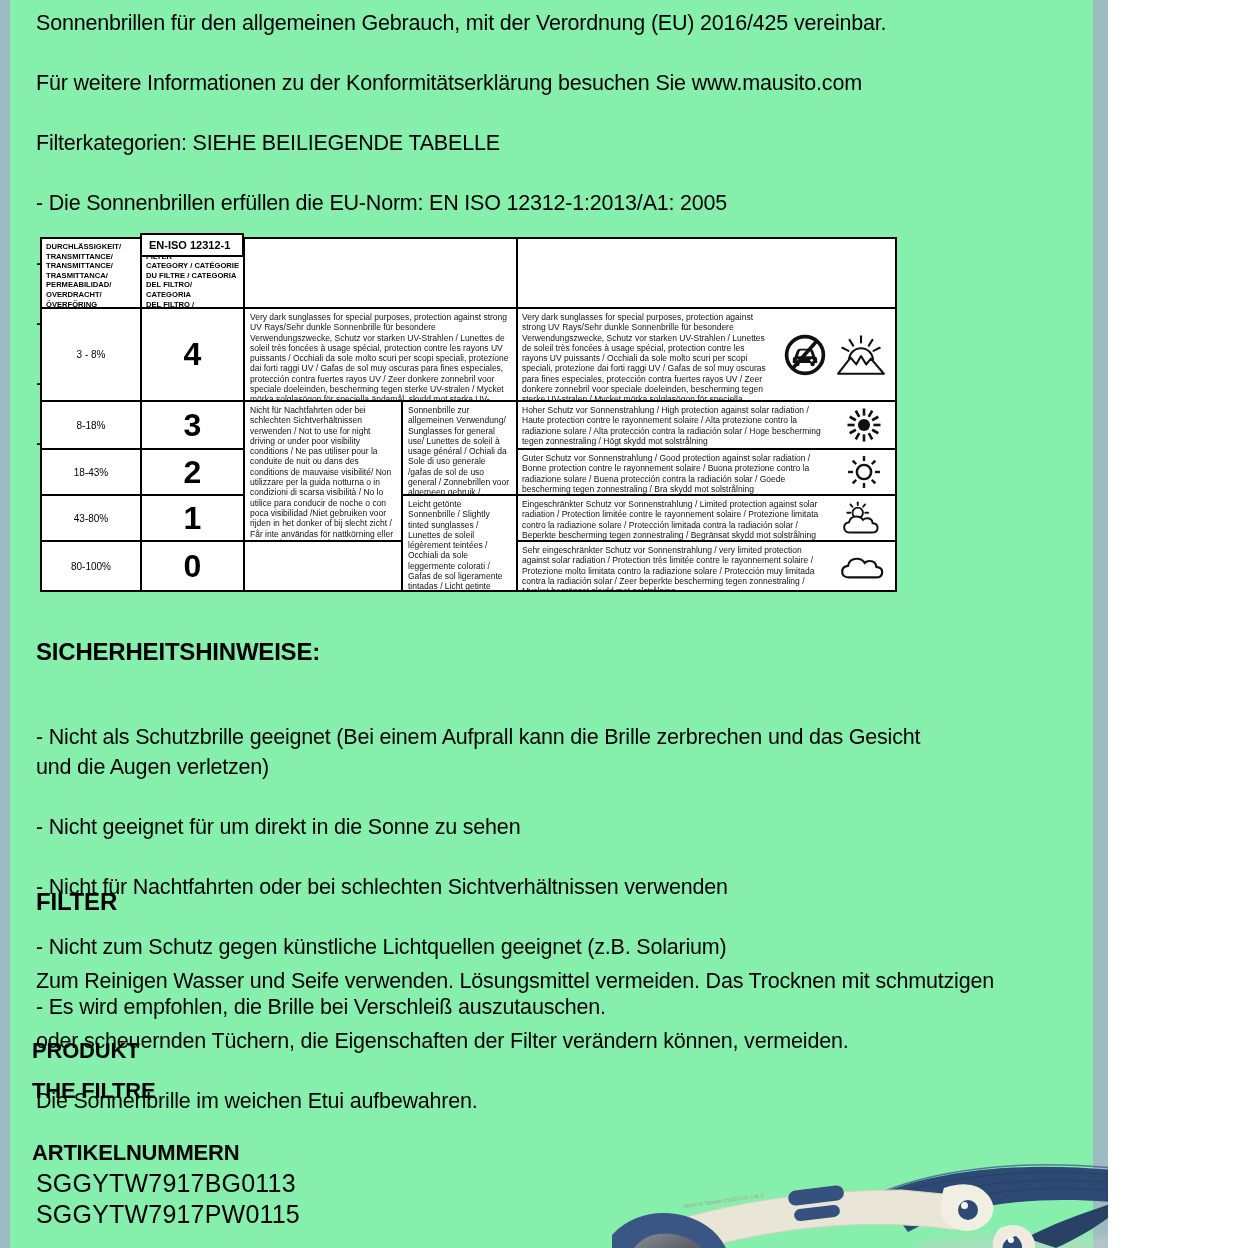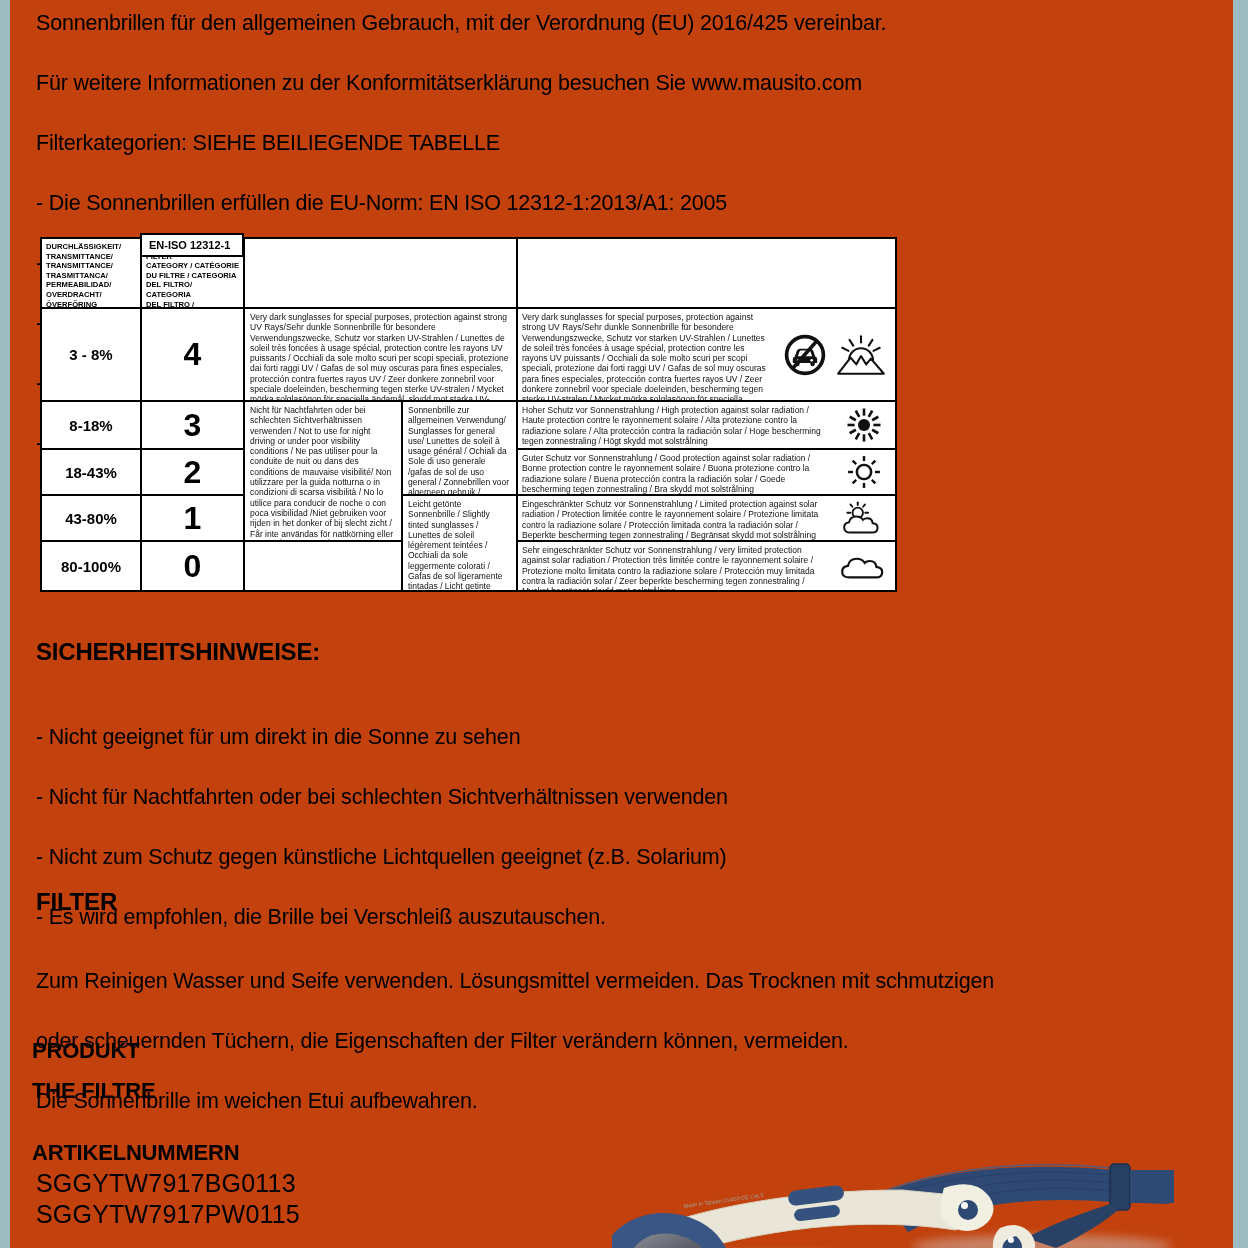--- a/index.html
+++ b/index.html
@@ -3,7 +3,7 @@
 <meta charset="utf-8">
 <style>
   html,body{margin:0;padding:0;background:#fff;}
-  .page{position:relative;width:1248px;height:1248px;background:#c2410c;overflow:hidden;
+  .page{position:relative;width:1108px;height:1248px;background:#86efac;overflow:hidden;
         font-family:"Liberation Sans",sans-serif;color:#000;}
   .edge{position:absolute;top:0;height:100%;}
   .edge.left{left:0;width:10px;}

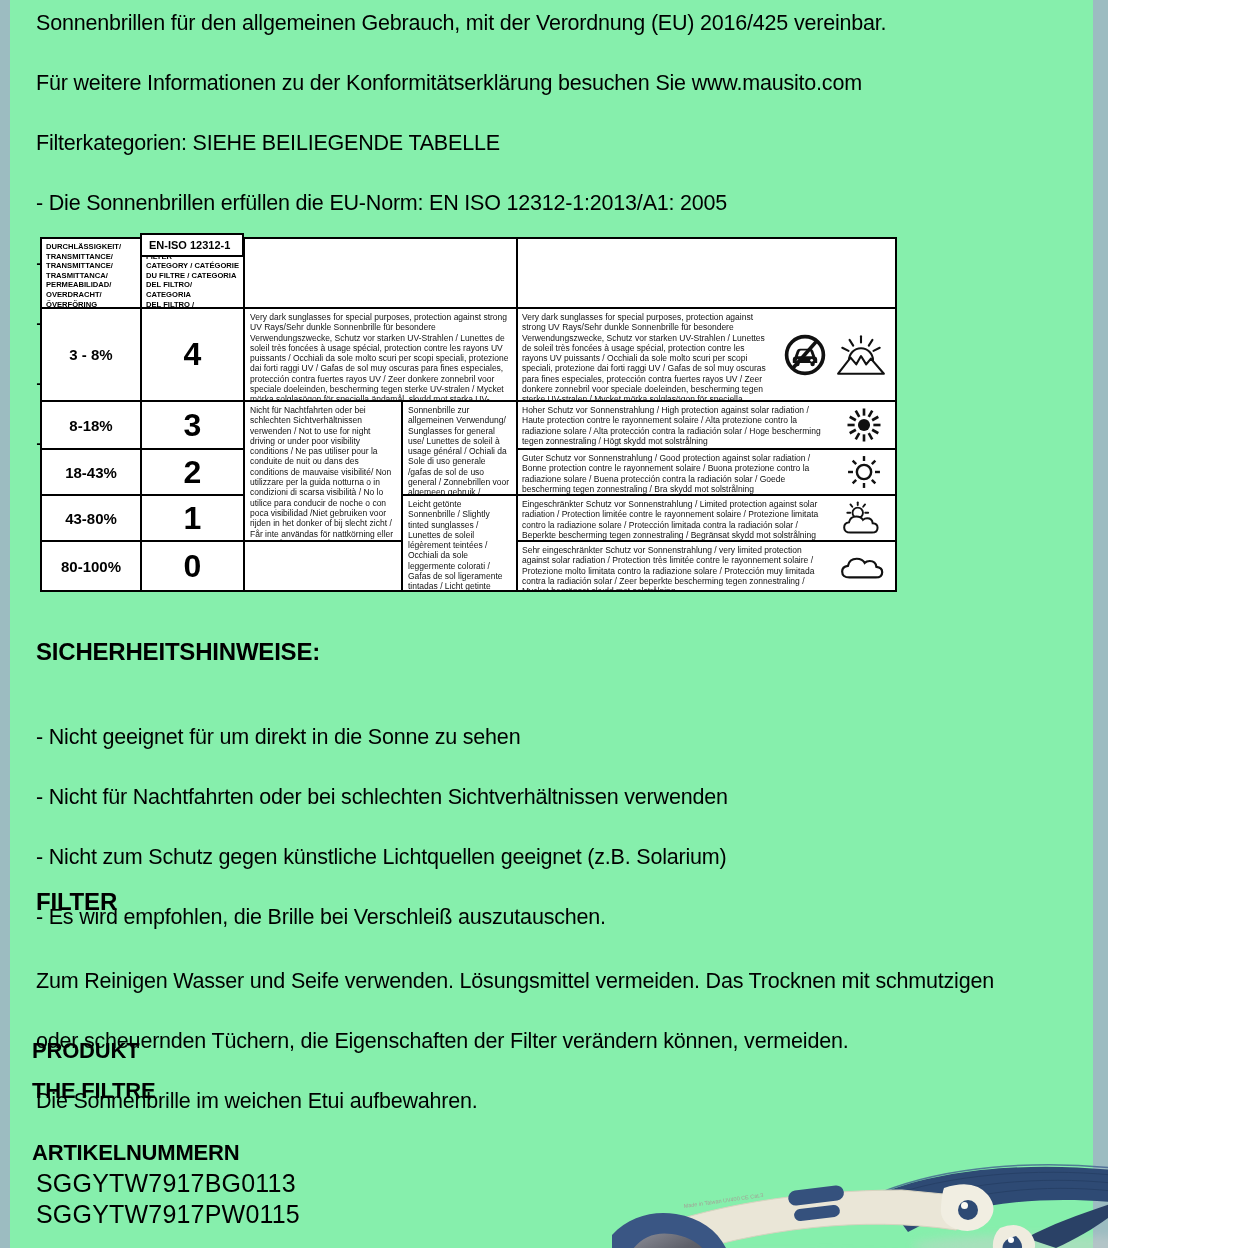--- a/index.html
+++ b/index.html
@@ -24,7 +24,7 @@
         grid-template-rows:70px 93px 48px 46px 46px 50px;}
   .cell{border:1px solid #000;box-sizing:border-box;background:#fff;overflow:hidden;}
   .c-head{font-size:7.6px;line-height:9.6px;font-weight:bold;padding:3px 4px;white-space:pre-line;}
-  .c-trans{display:flex;align-items:center;justify-content:center;font-weight:bold;font-size:15px;}
+  .c-trans{display:flex;align-items:center;justify-content:center;font-weight:normal;font-size:10px;}
   .c-cat{display:flex;align-items:center;justify-content:center;font-weight:bold;font-size:32px;}
   .c-txt{font-size:8.5px;line-height:10.3px;padding:3px 5px;color:#111;}
   .c5{display:flex;align-items:stretch;}

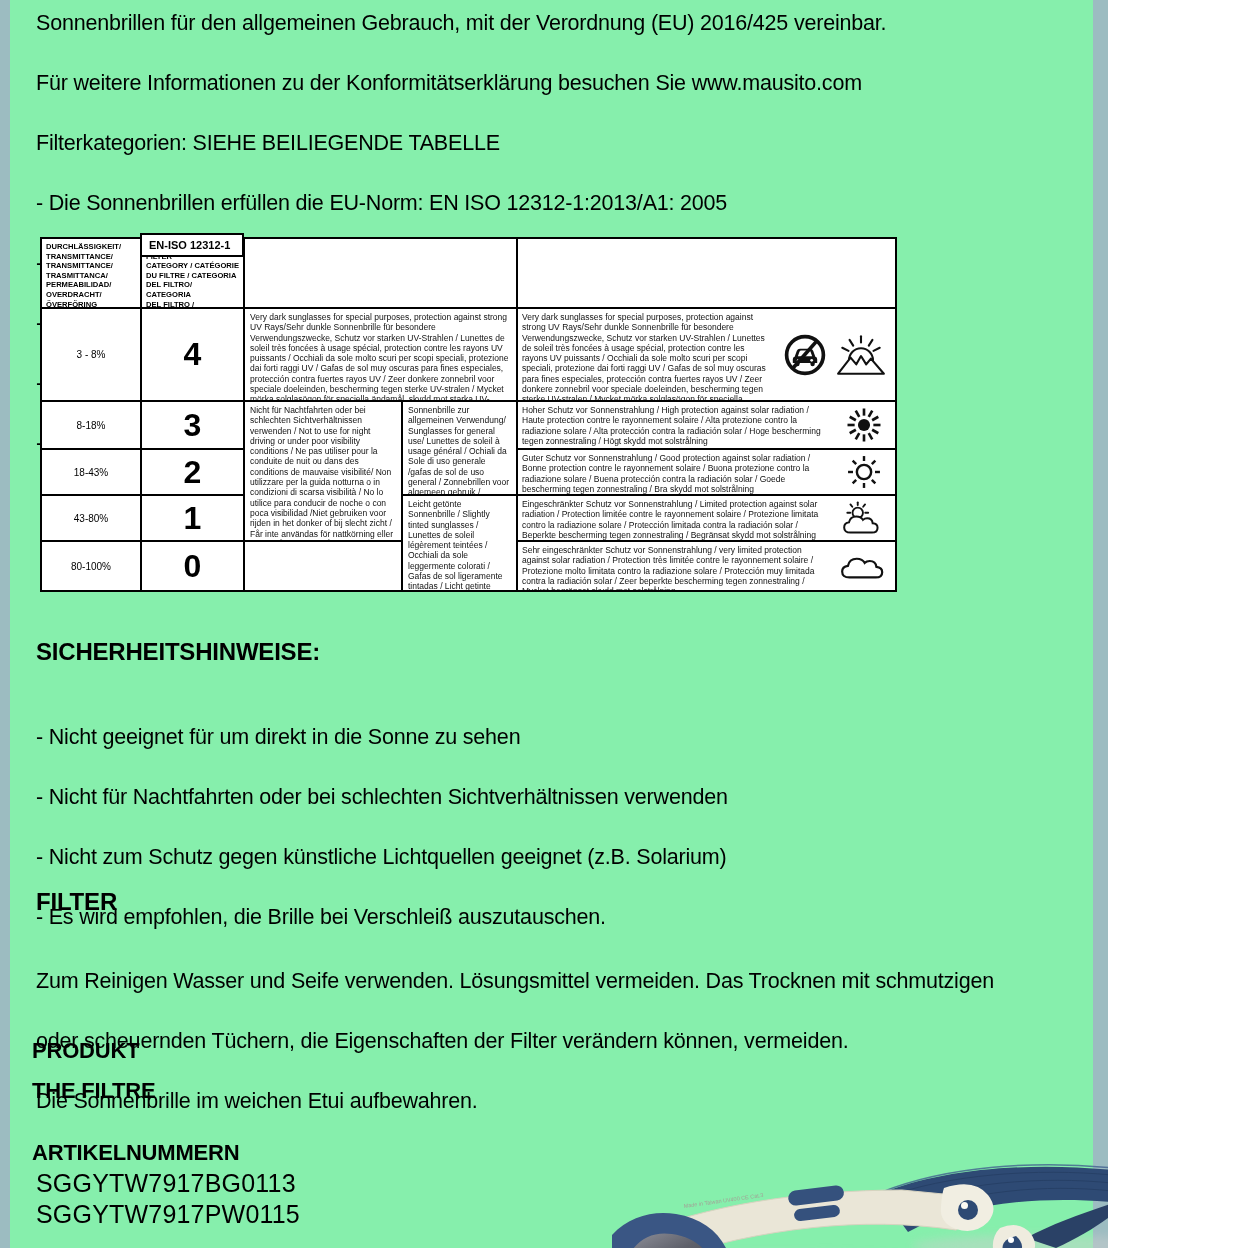--- a/index.html
+++ b/index.html
@@ -190,6 +190,8 @@
 
   <div class="h-big" style="top:638px">SICHERHEITSHINWEISE:</div>
   <div class="para" style="top:692px">
+    <div>- Nicht als Schutzbrille geeignet (Bei einem Aufprall kann die Brille zerbrechen und das Gesicht
+und die Augen verletzen)</div>
     <div>- Nicht geeignet für um direkt in die Sonne zu sehen</div>
     <div>- Nicht für Nachtfahrten oder bei schlechten Sichtverhältnissen verwenden</div>
     <div>- Nicht zum Schutz gegen künstliche Lichtquellen geeignet (z.B. Solarium)</div>

